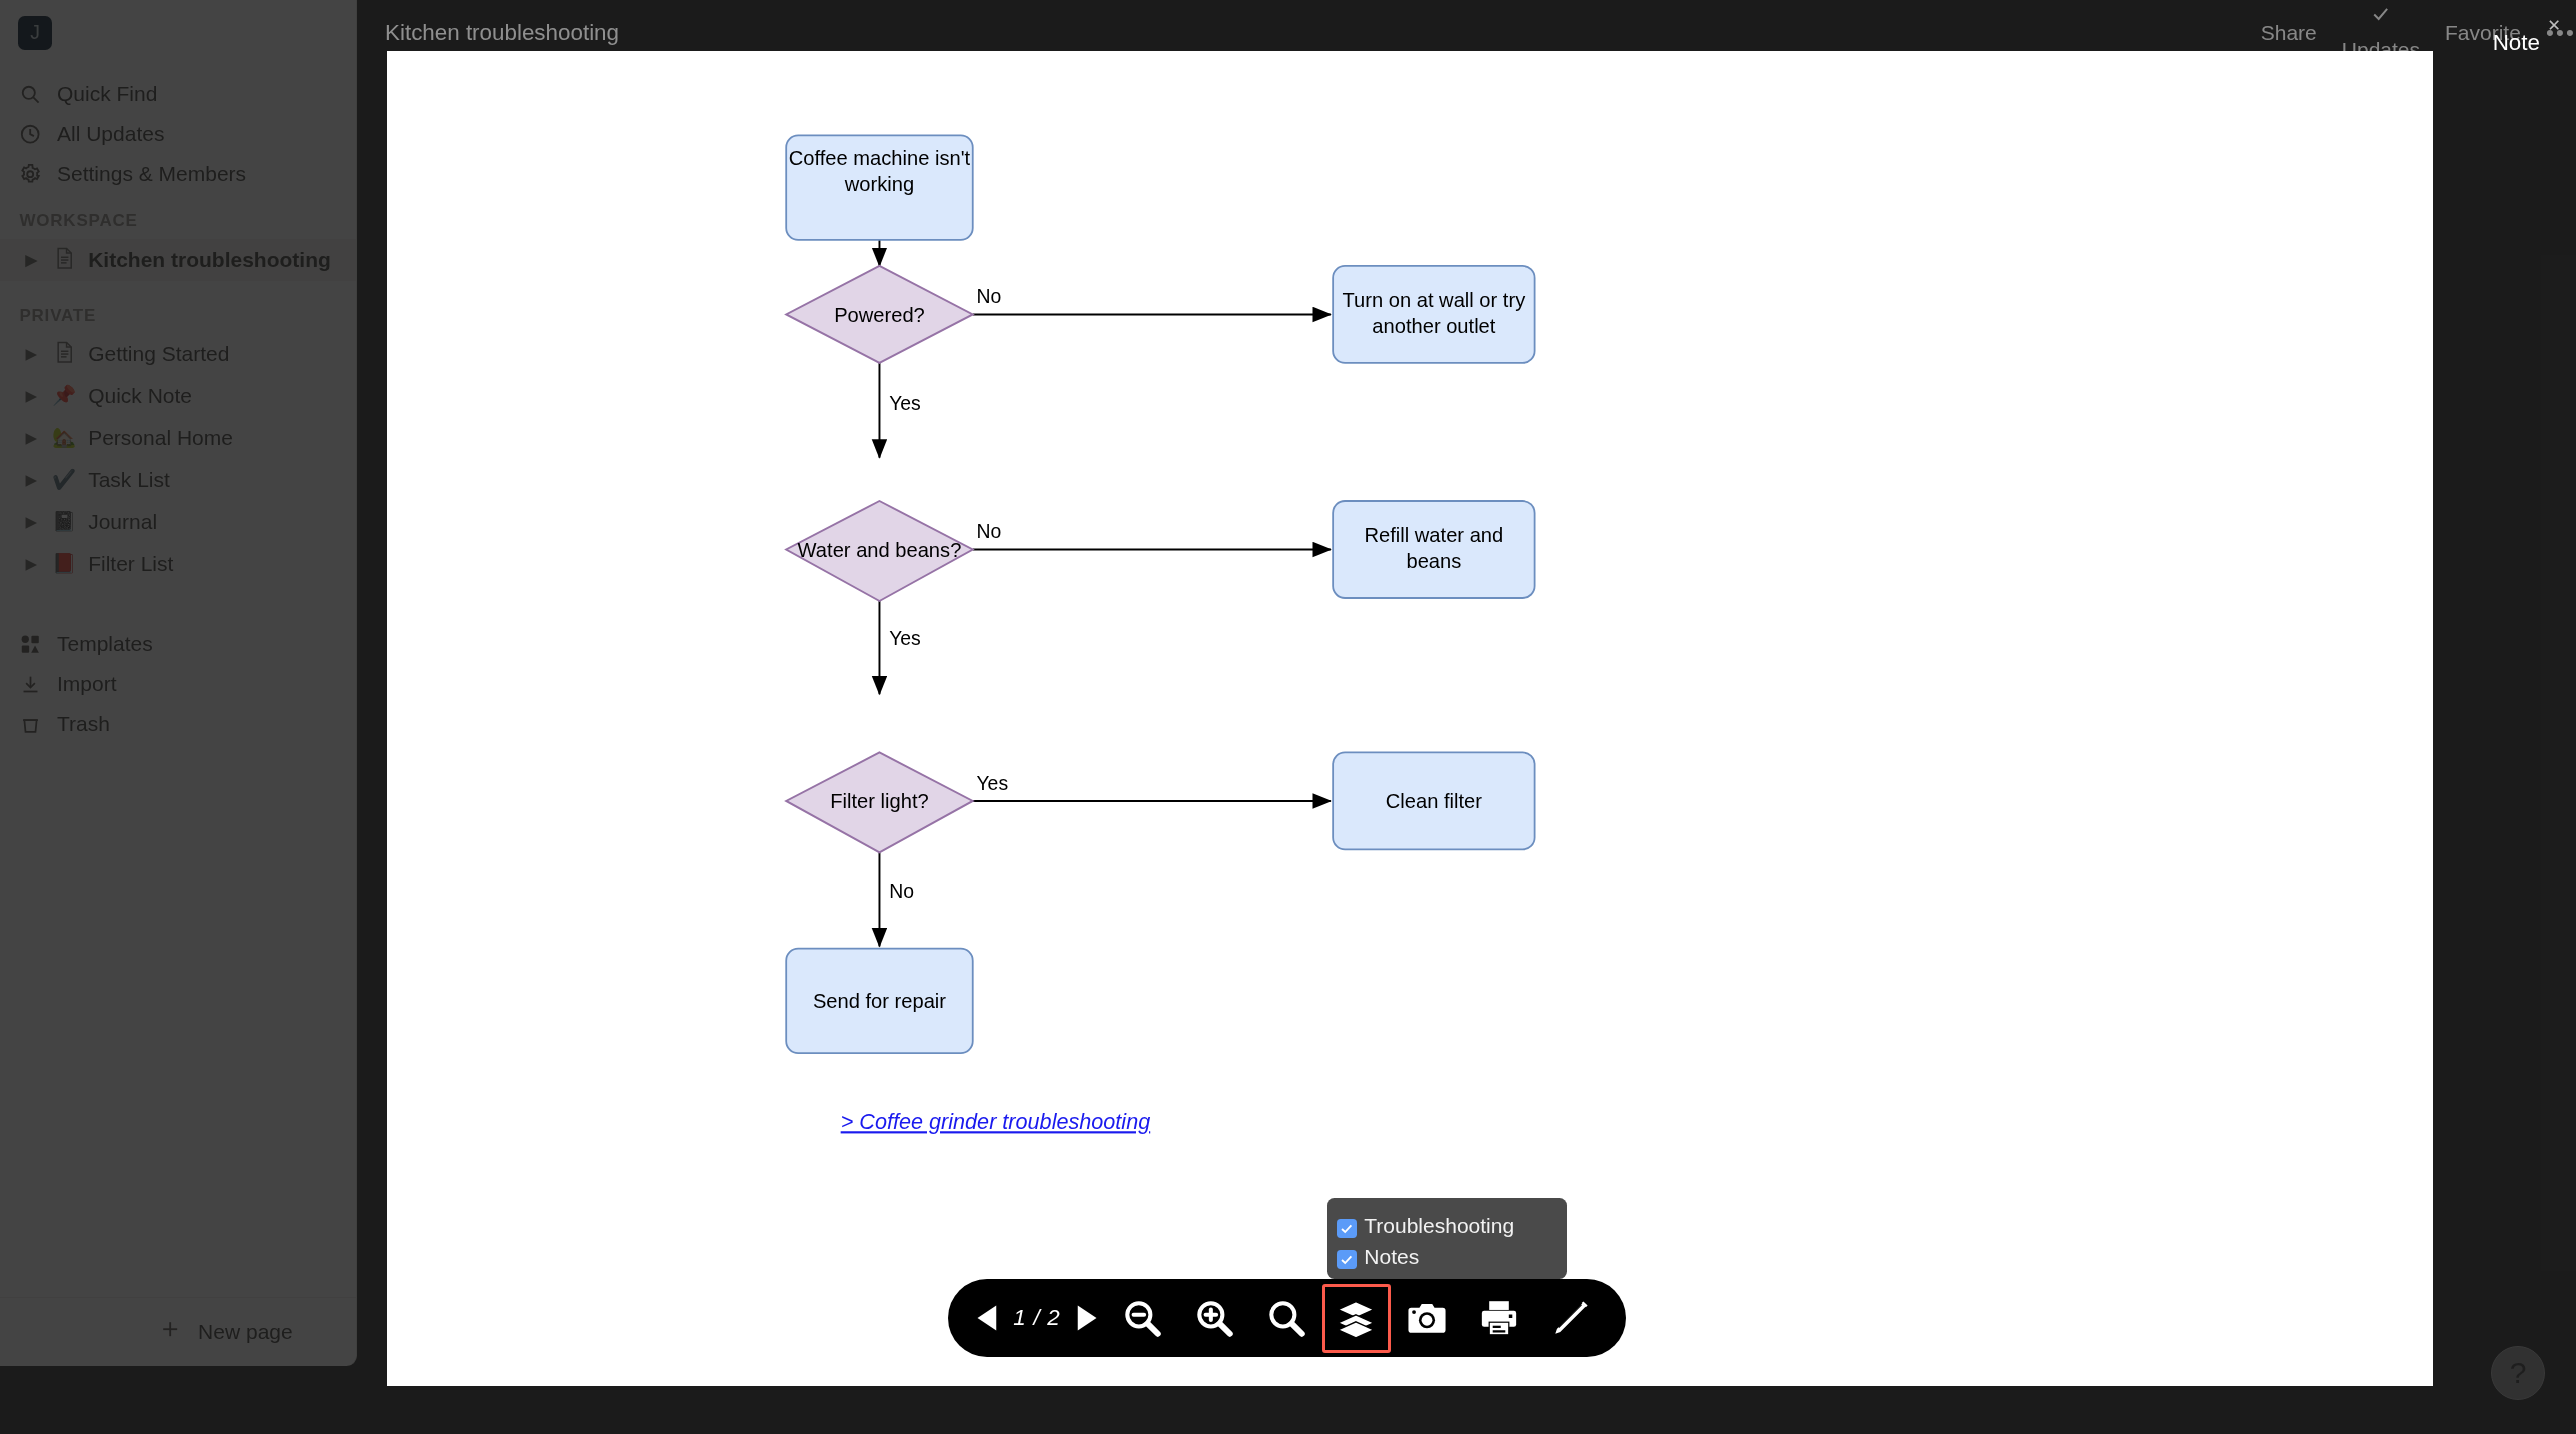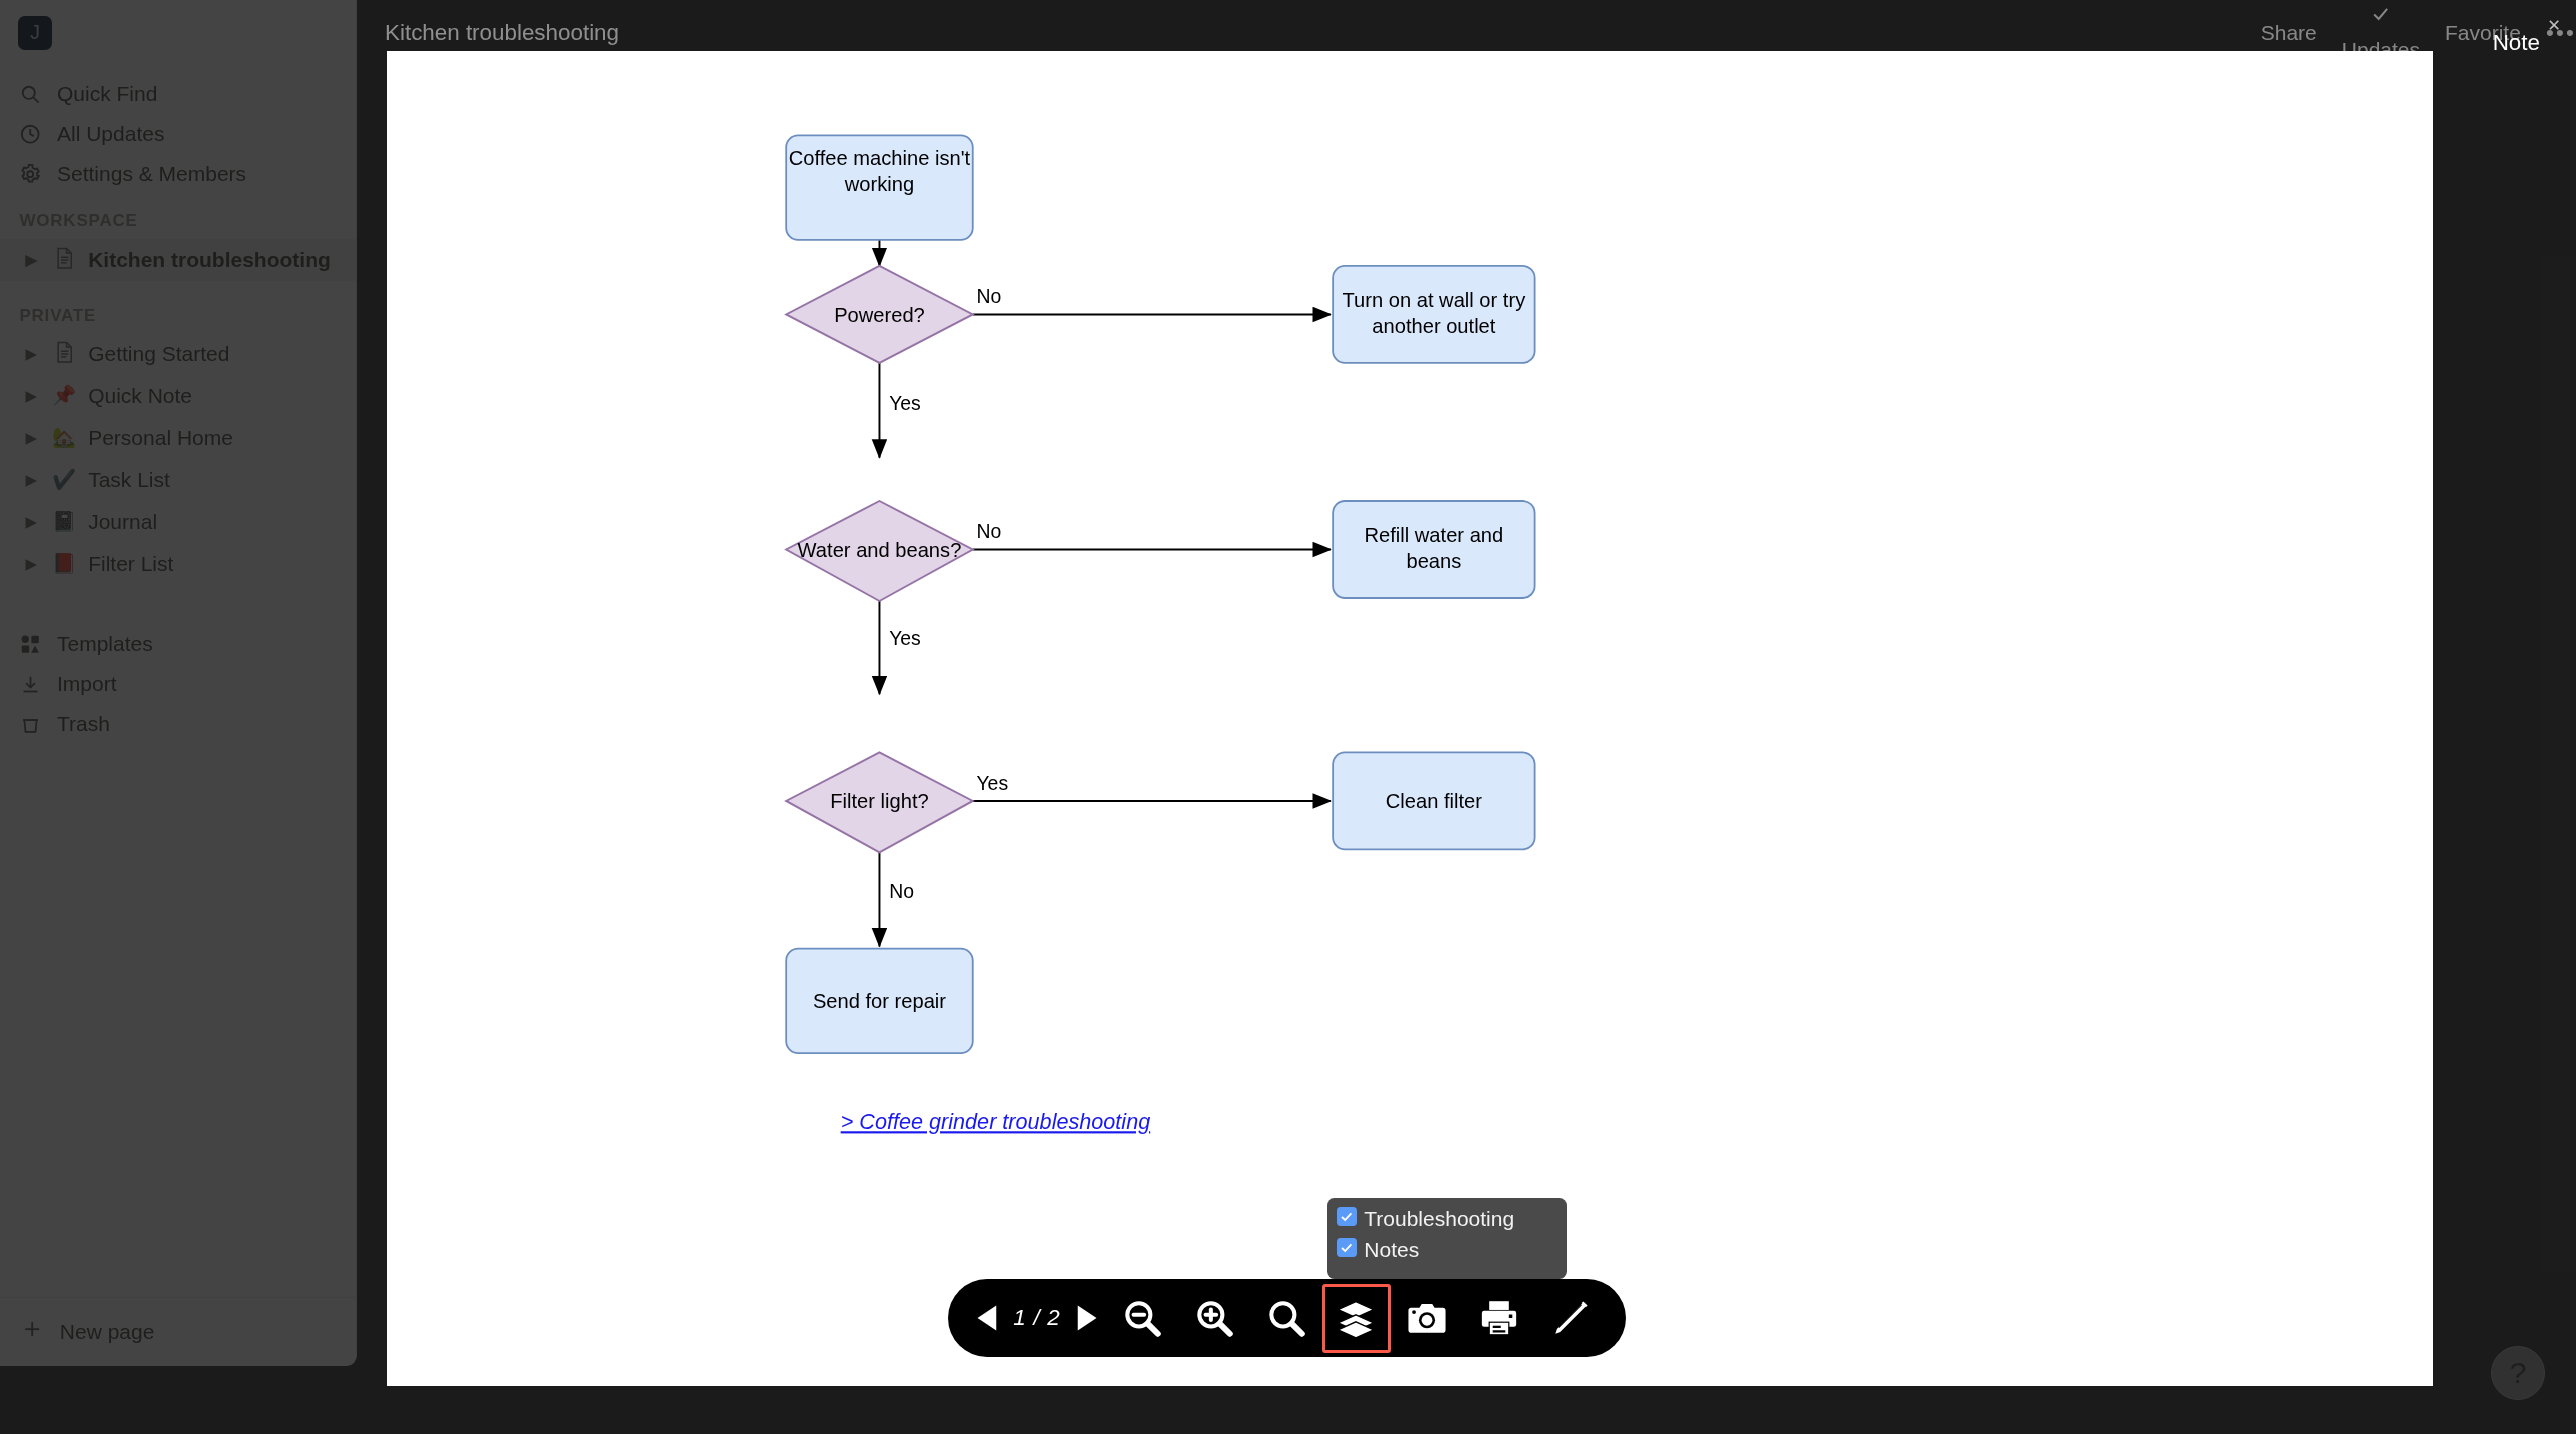--- a/index.html
+++ b/index.html
@@ -136,7 +136,7 @@
     z-index: 35; padding: 9px 10.4px 0 10.4px;
   }
   .layer-row {
-    display: flex; align-items: flex-start; gap: 7.5px;
+    display: flex; align-items: flex-end; gap: 7.5px;
     height: 31px; color: #f2f2f2; font-size: 21px; white-space: nowrap;
   }
   .lcheck {

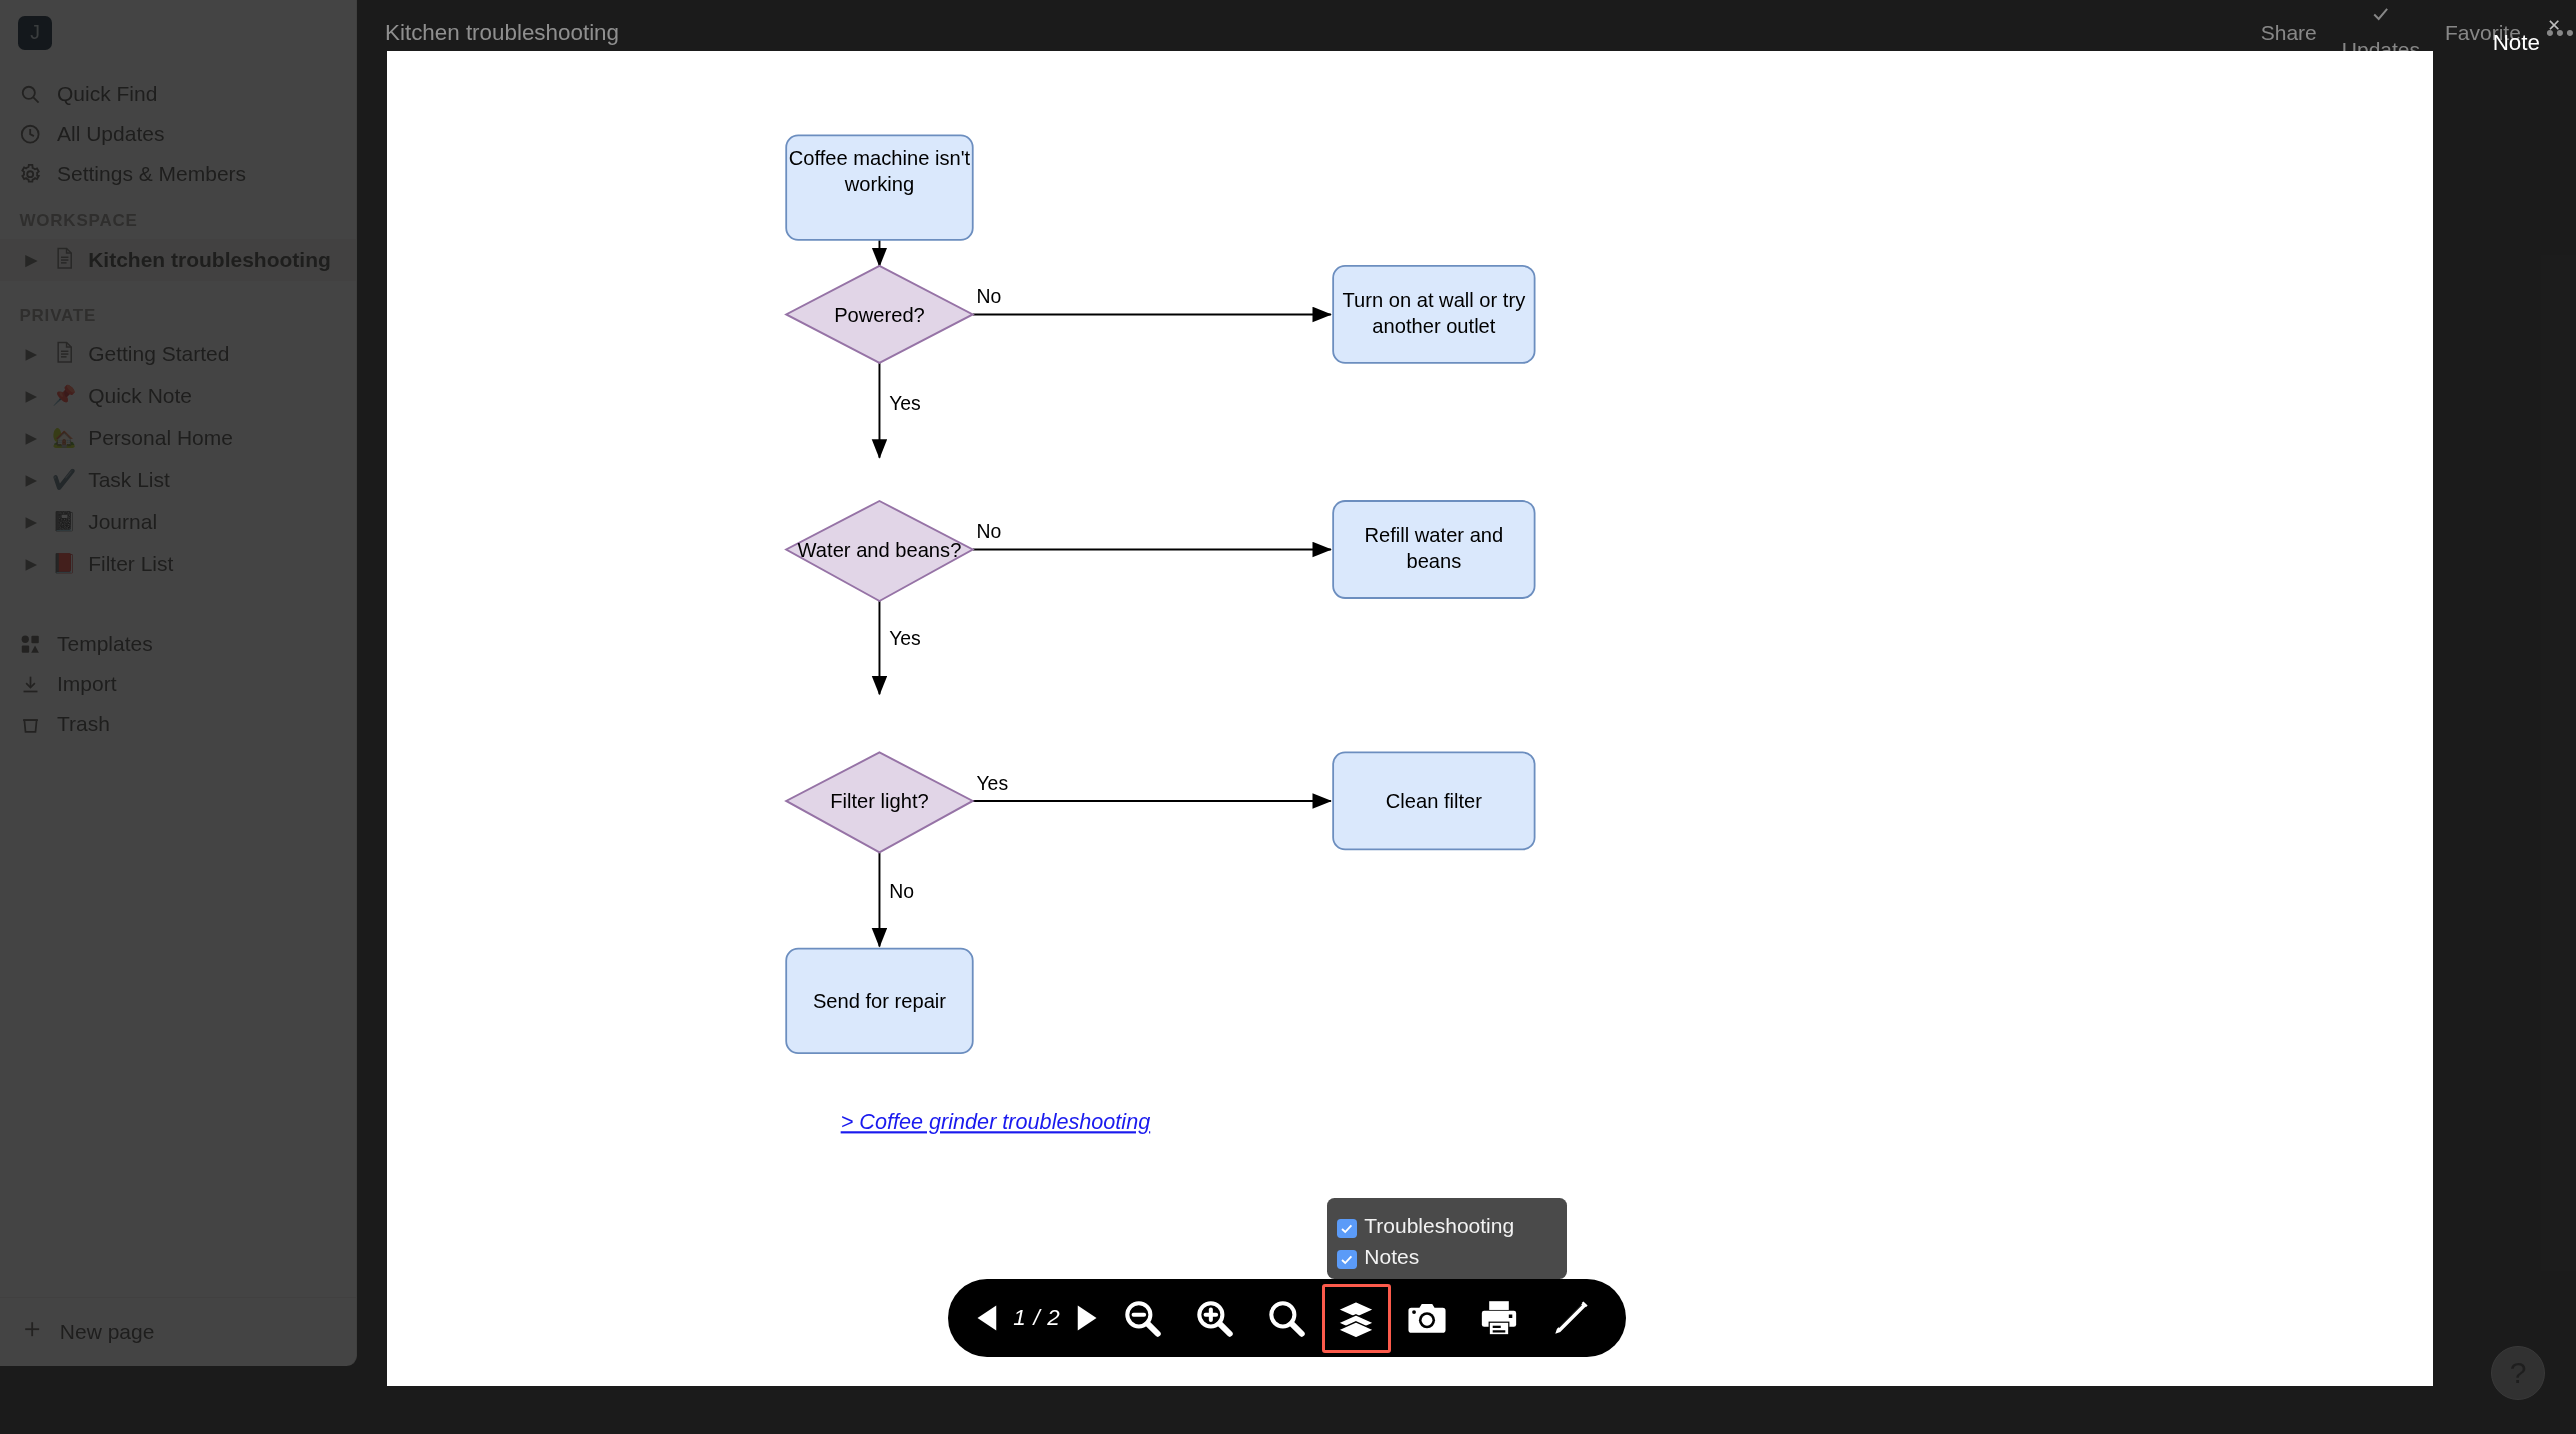--- a/index.html
+++ b/index.html
@@ -58,7 +58,7 @@
     position: absolute; left: 0; bottom: 0; width: 431px;
     border-top: 0.7px solid #e9e7e4;
     height: 69px; display: flex; align-items: center;
-    padding-left: 21px; gap: 16.4px; font-size: 21px; color: #3e3c39;
+    padding-left: 21px; gap: 16.4px; font-size: 21px; color: #3e3c39; justify-content: center;
   }
 
   

